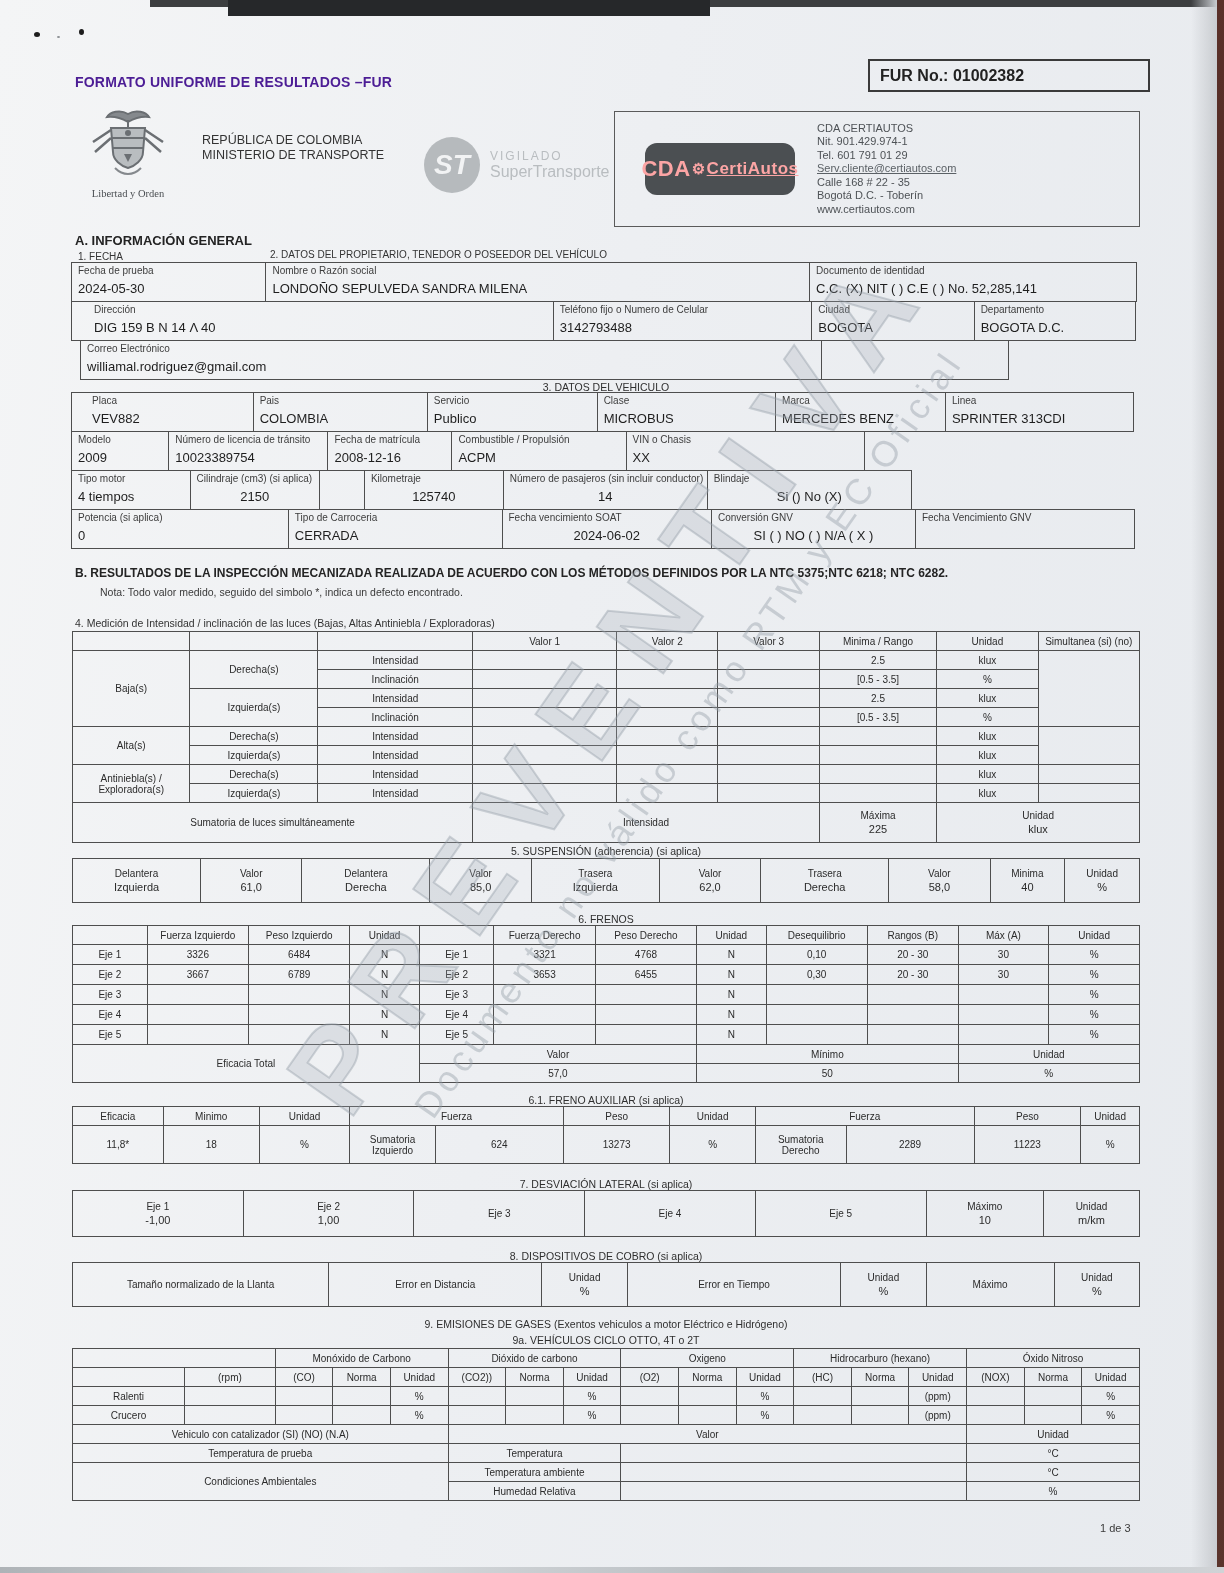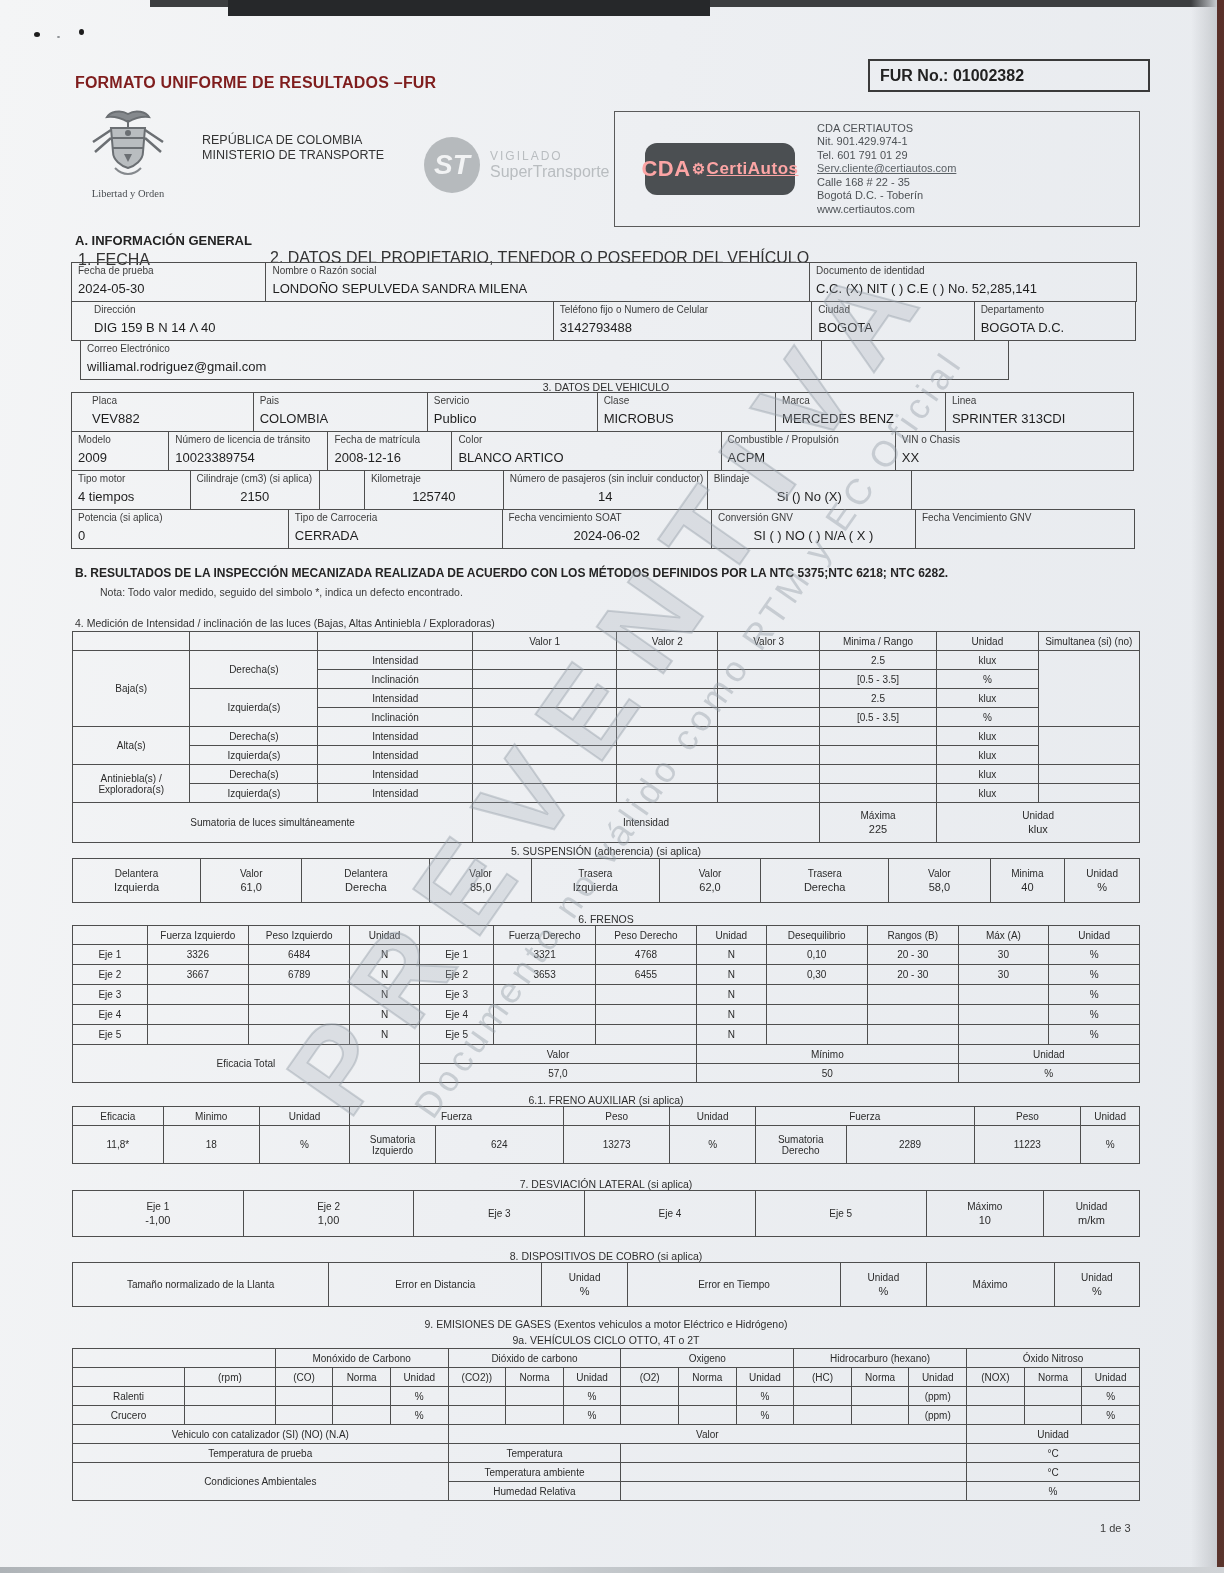--- a/index.html
+++ b/index.html
@@ -26,7 +26,7 @@
   .wm2{font-size:36px;letter-spacing:5px;color:rgba(148,157,168,0.42);margin-top:8px;}
   
   .abs{position:absolute;}
-  .title{left:75px;top:74px;font-size:16px;font-weight:bold;letter-spacing:.2px;color:#7f1d1d;}
+  .title{left:75px;top:74px;font-size:14px;font-weight:bold;letter-spacing:.2px;color:#4c1d95;}
   .fur-box{left:868px;top:59px;width:268px;height:29px;border:2px solid #3a3a3a;
     display:flex;align-items:center;padding-left:10px;font-size:16px;font-weight:bold;color:#222;}
   .crest{left:80px;top:108px;width:96px;text-align:center;}

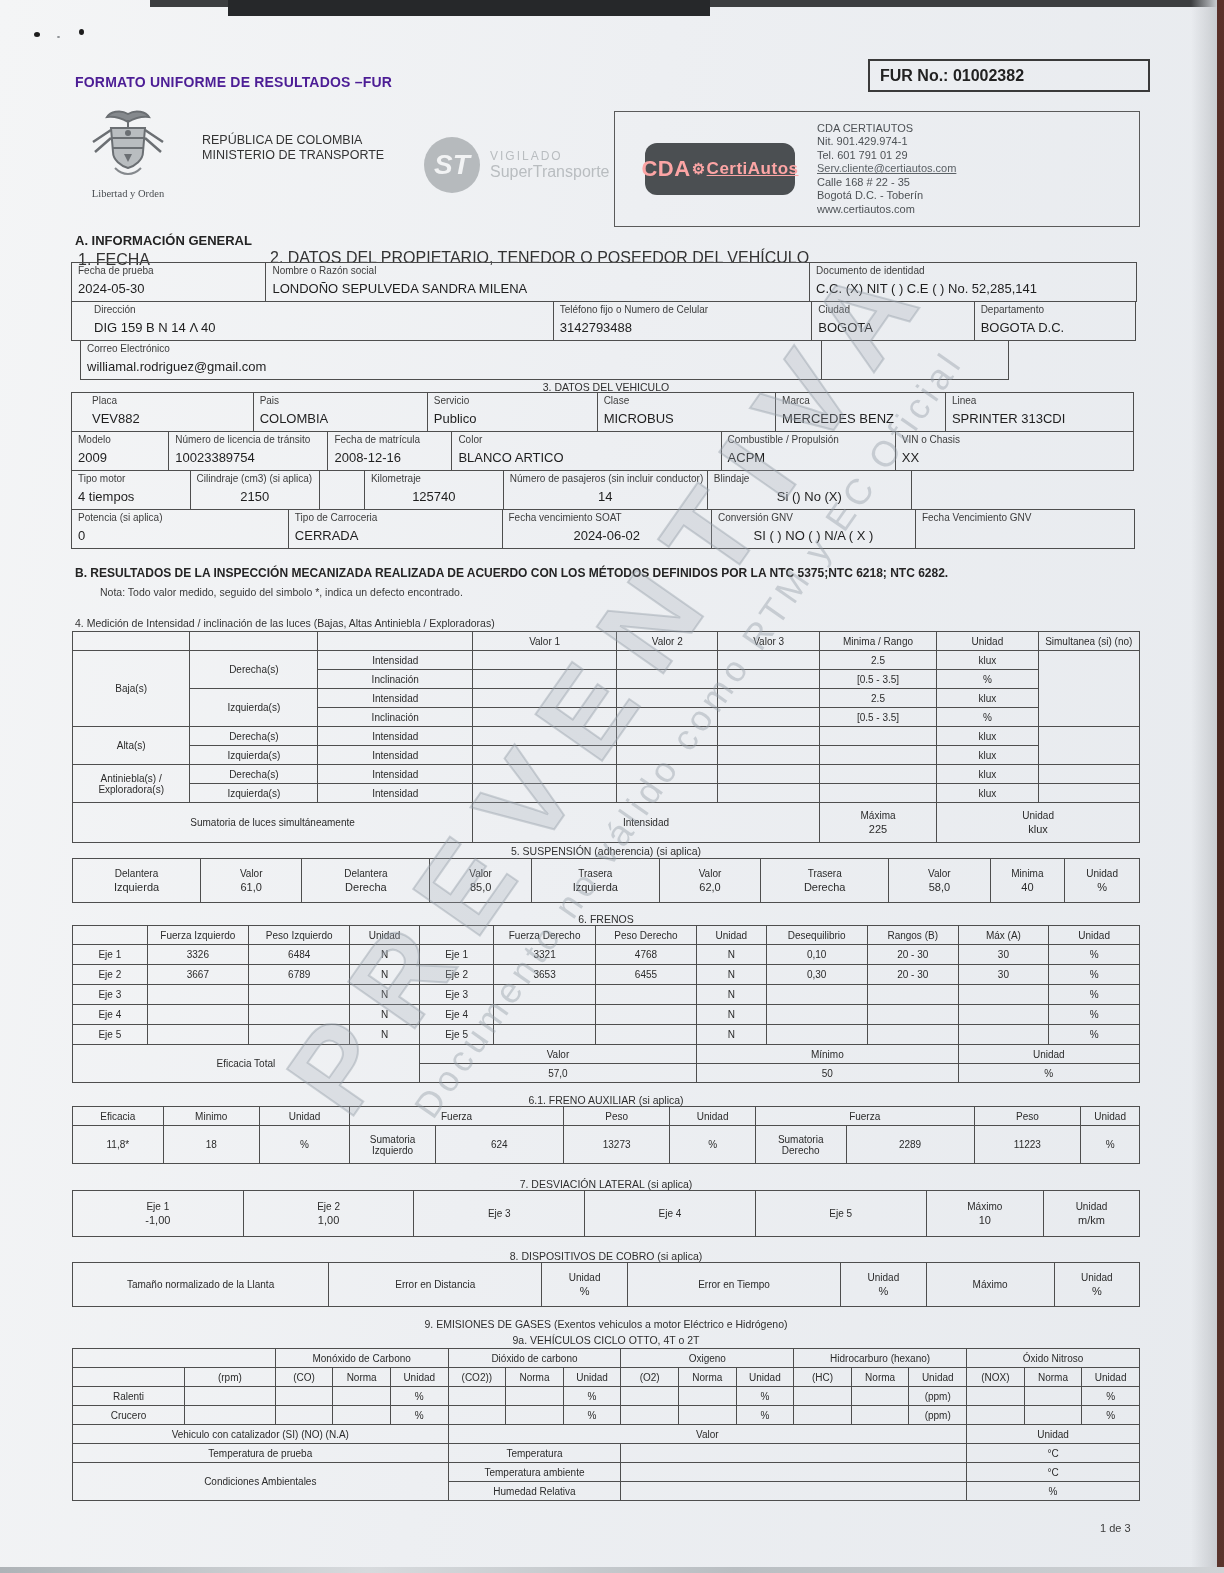--- a/index.html
+++ b/index.html
@@ -48,7 +48,7 @@
   
   .sheet{position:absolute;left:72px;width:1068px;}
   .sec-h{font-size:13px;font-weight:bold;color:#232323;}
-  .sub-lab{font-size:16px;color:#333;}
+  .sub-lab{font-size:10px;color:#333;}
   .frow{display:flex;}
   .fbox{border:1px solid #4e4e4e;box-sizing:border-box;height:40px;padding:2px 6px 0 6px;
     margin-left:-1px;margin-top:-1px;background:rgba(255,255,255,0.0);overflow:hidden;}

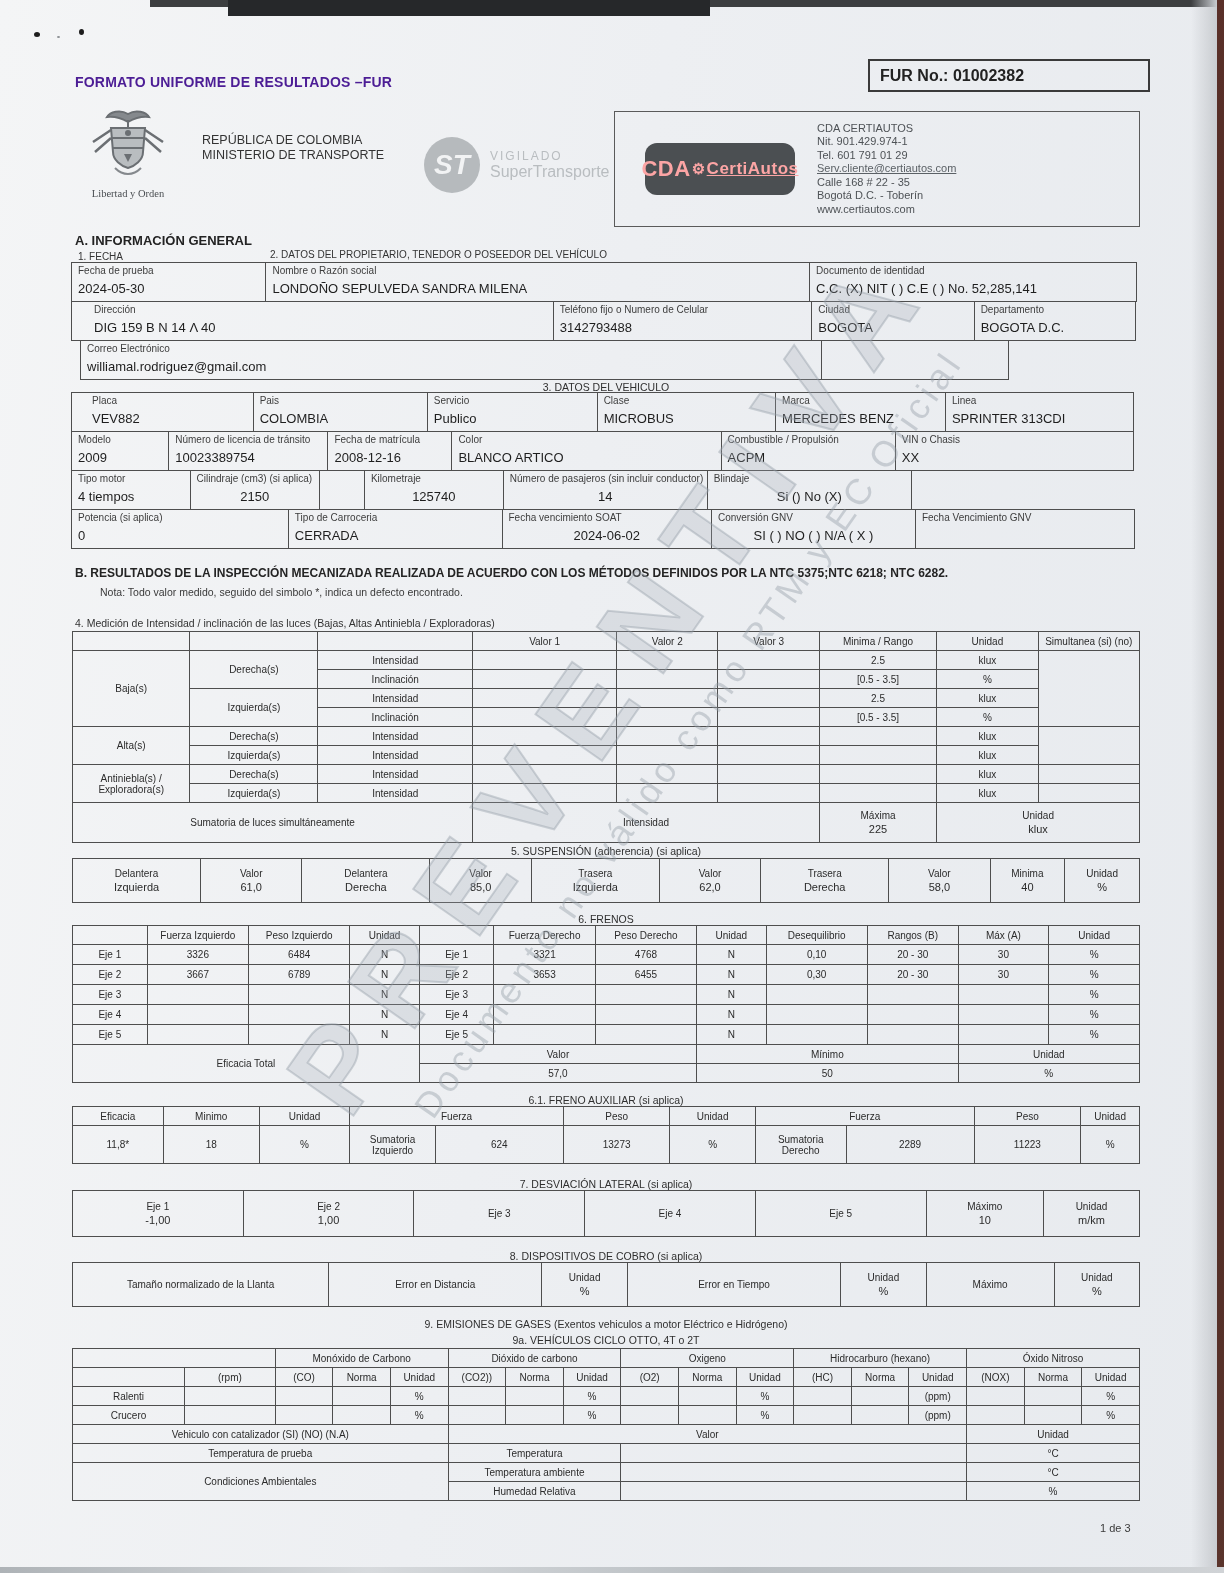--- a/index.html
+++ b/index.html
@@ -220,10 +220,6 @@
         <div class="fl">Fecha de matrícula</div>
         <div class="fv">2008-12-16</div>
       </div>
-    <div class="fbox" style="width:25.3%;">
-        <div class="fl">Color</div>
-        <div class="fv">BLANCO ARTICO</div>
-      </div>
     <div class="fbox" style="width:16.4%;">
         <div class="fl">Combustible / Propulsión</div>
         <div class="fv">ACPM</div>

